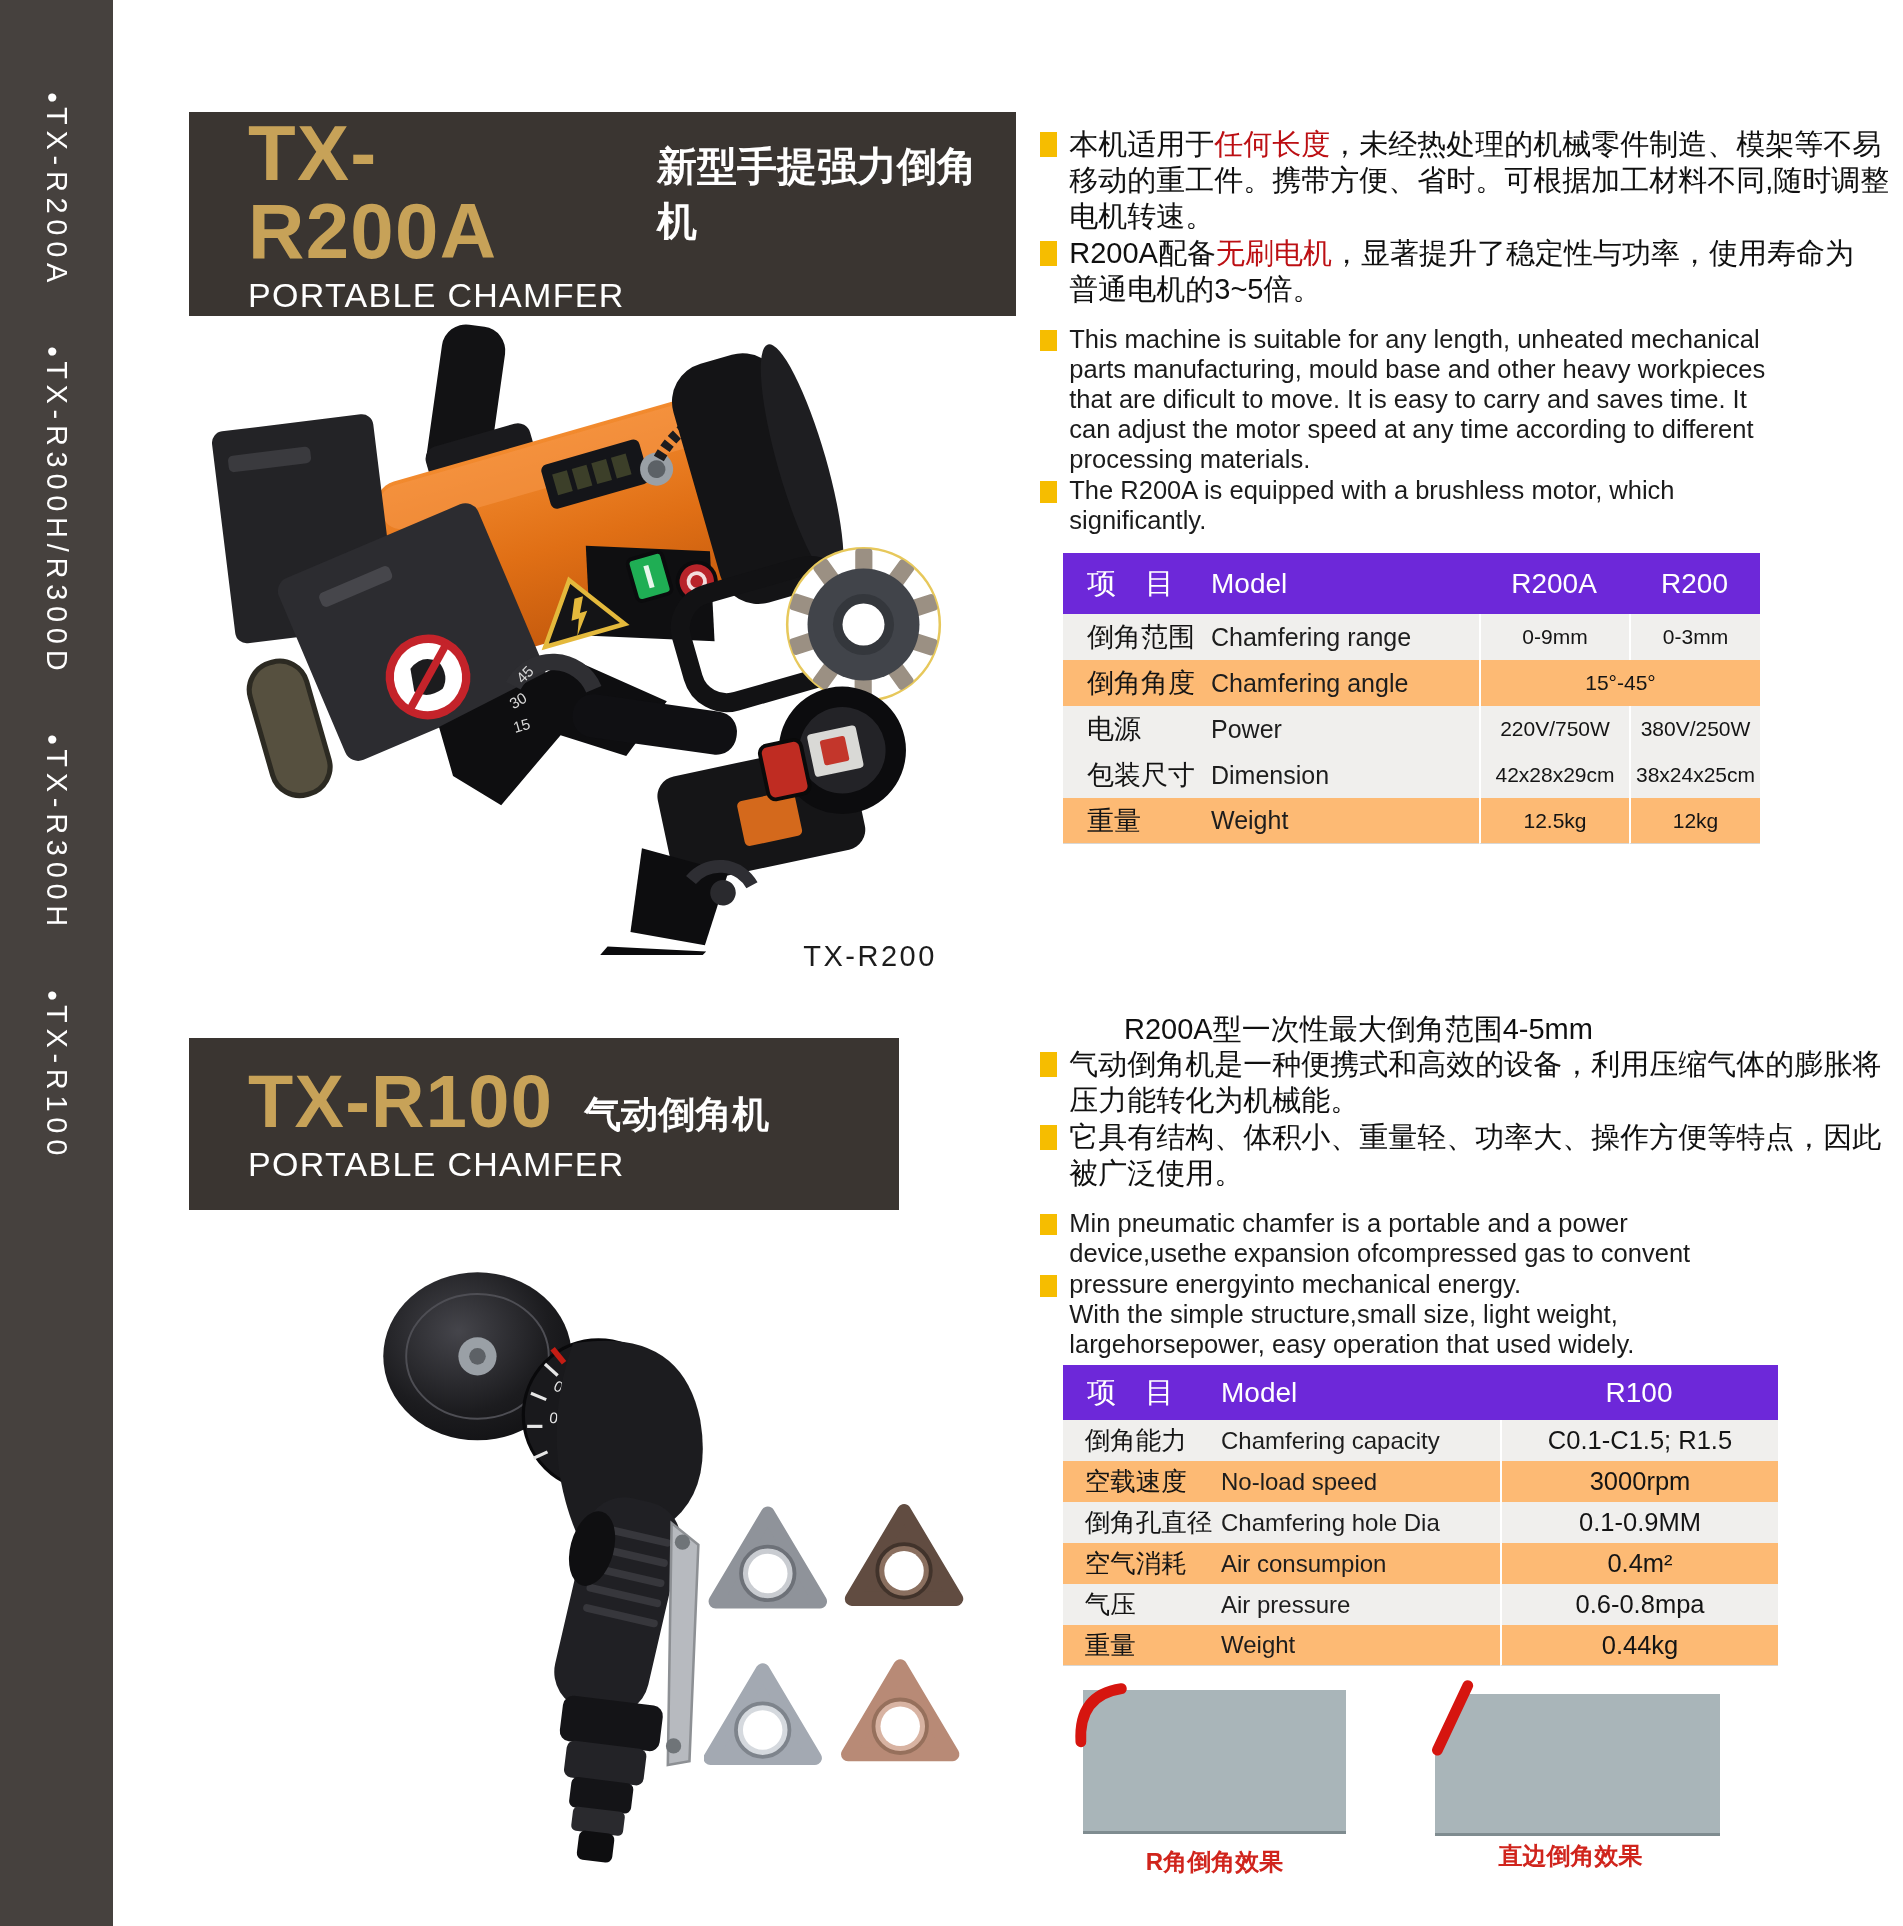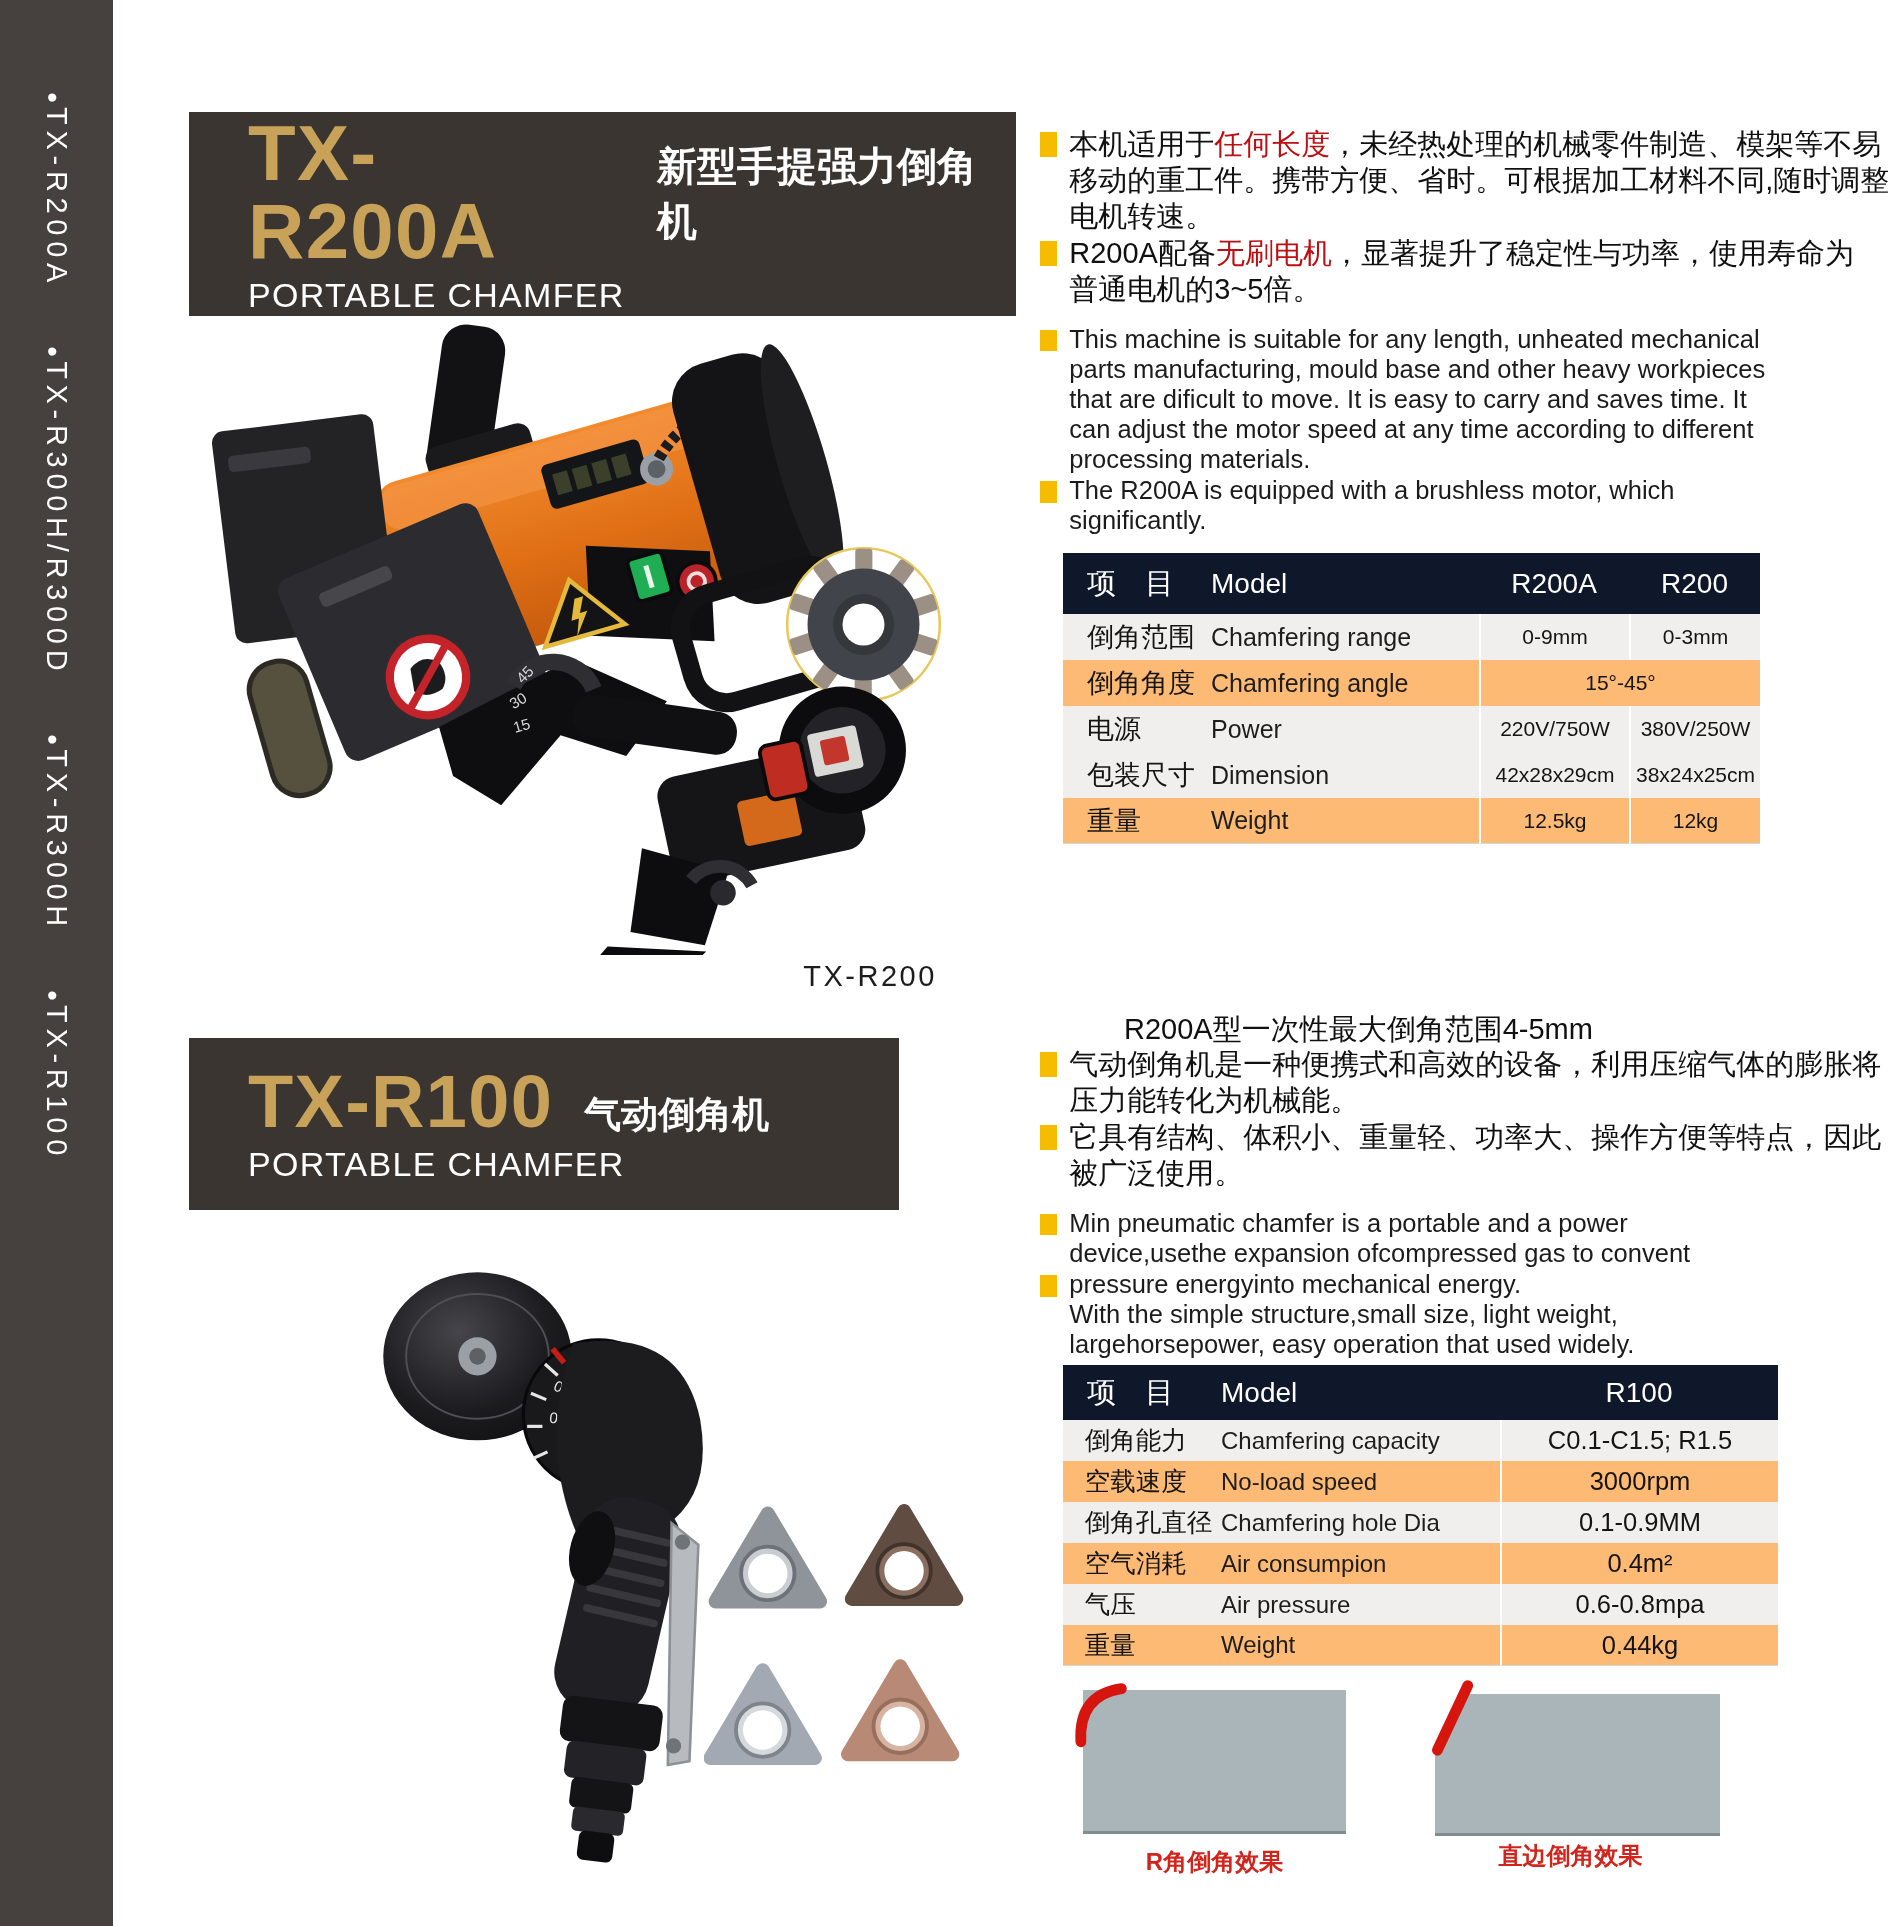--- a/index.html
+++ b/index.html
@@ -35,7 +35,7 @@
   
   table.spec{border-collapse:separate;border-spacing:0;table-layout:fixed;position:absolute;}
   table.spec th,table.spec td{padding:0;font-weight:normal;overflow:hidden;}
-  .spec thead th{background:#0f172a;color:#fff;text-align:left;}
+  .spec thead th{background:#6d28d9;color:#fff;text-align:left;}
   .spec .h-cn{font-size:29px;padding-left:24px;}
   .spec .h-model{font-size:28px;}
   .spec .h-col{font-size:28px;text-align:center;}

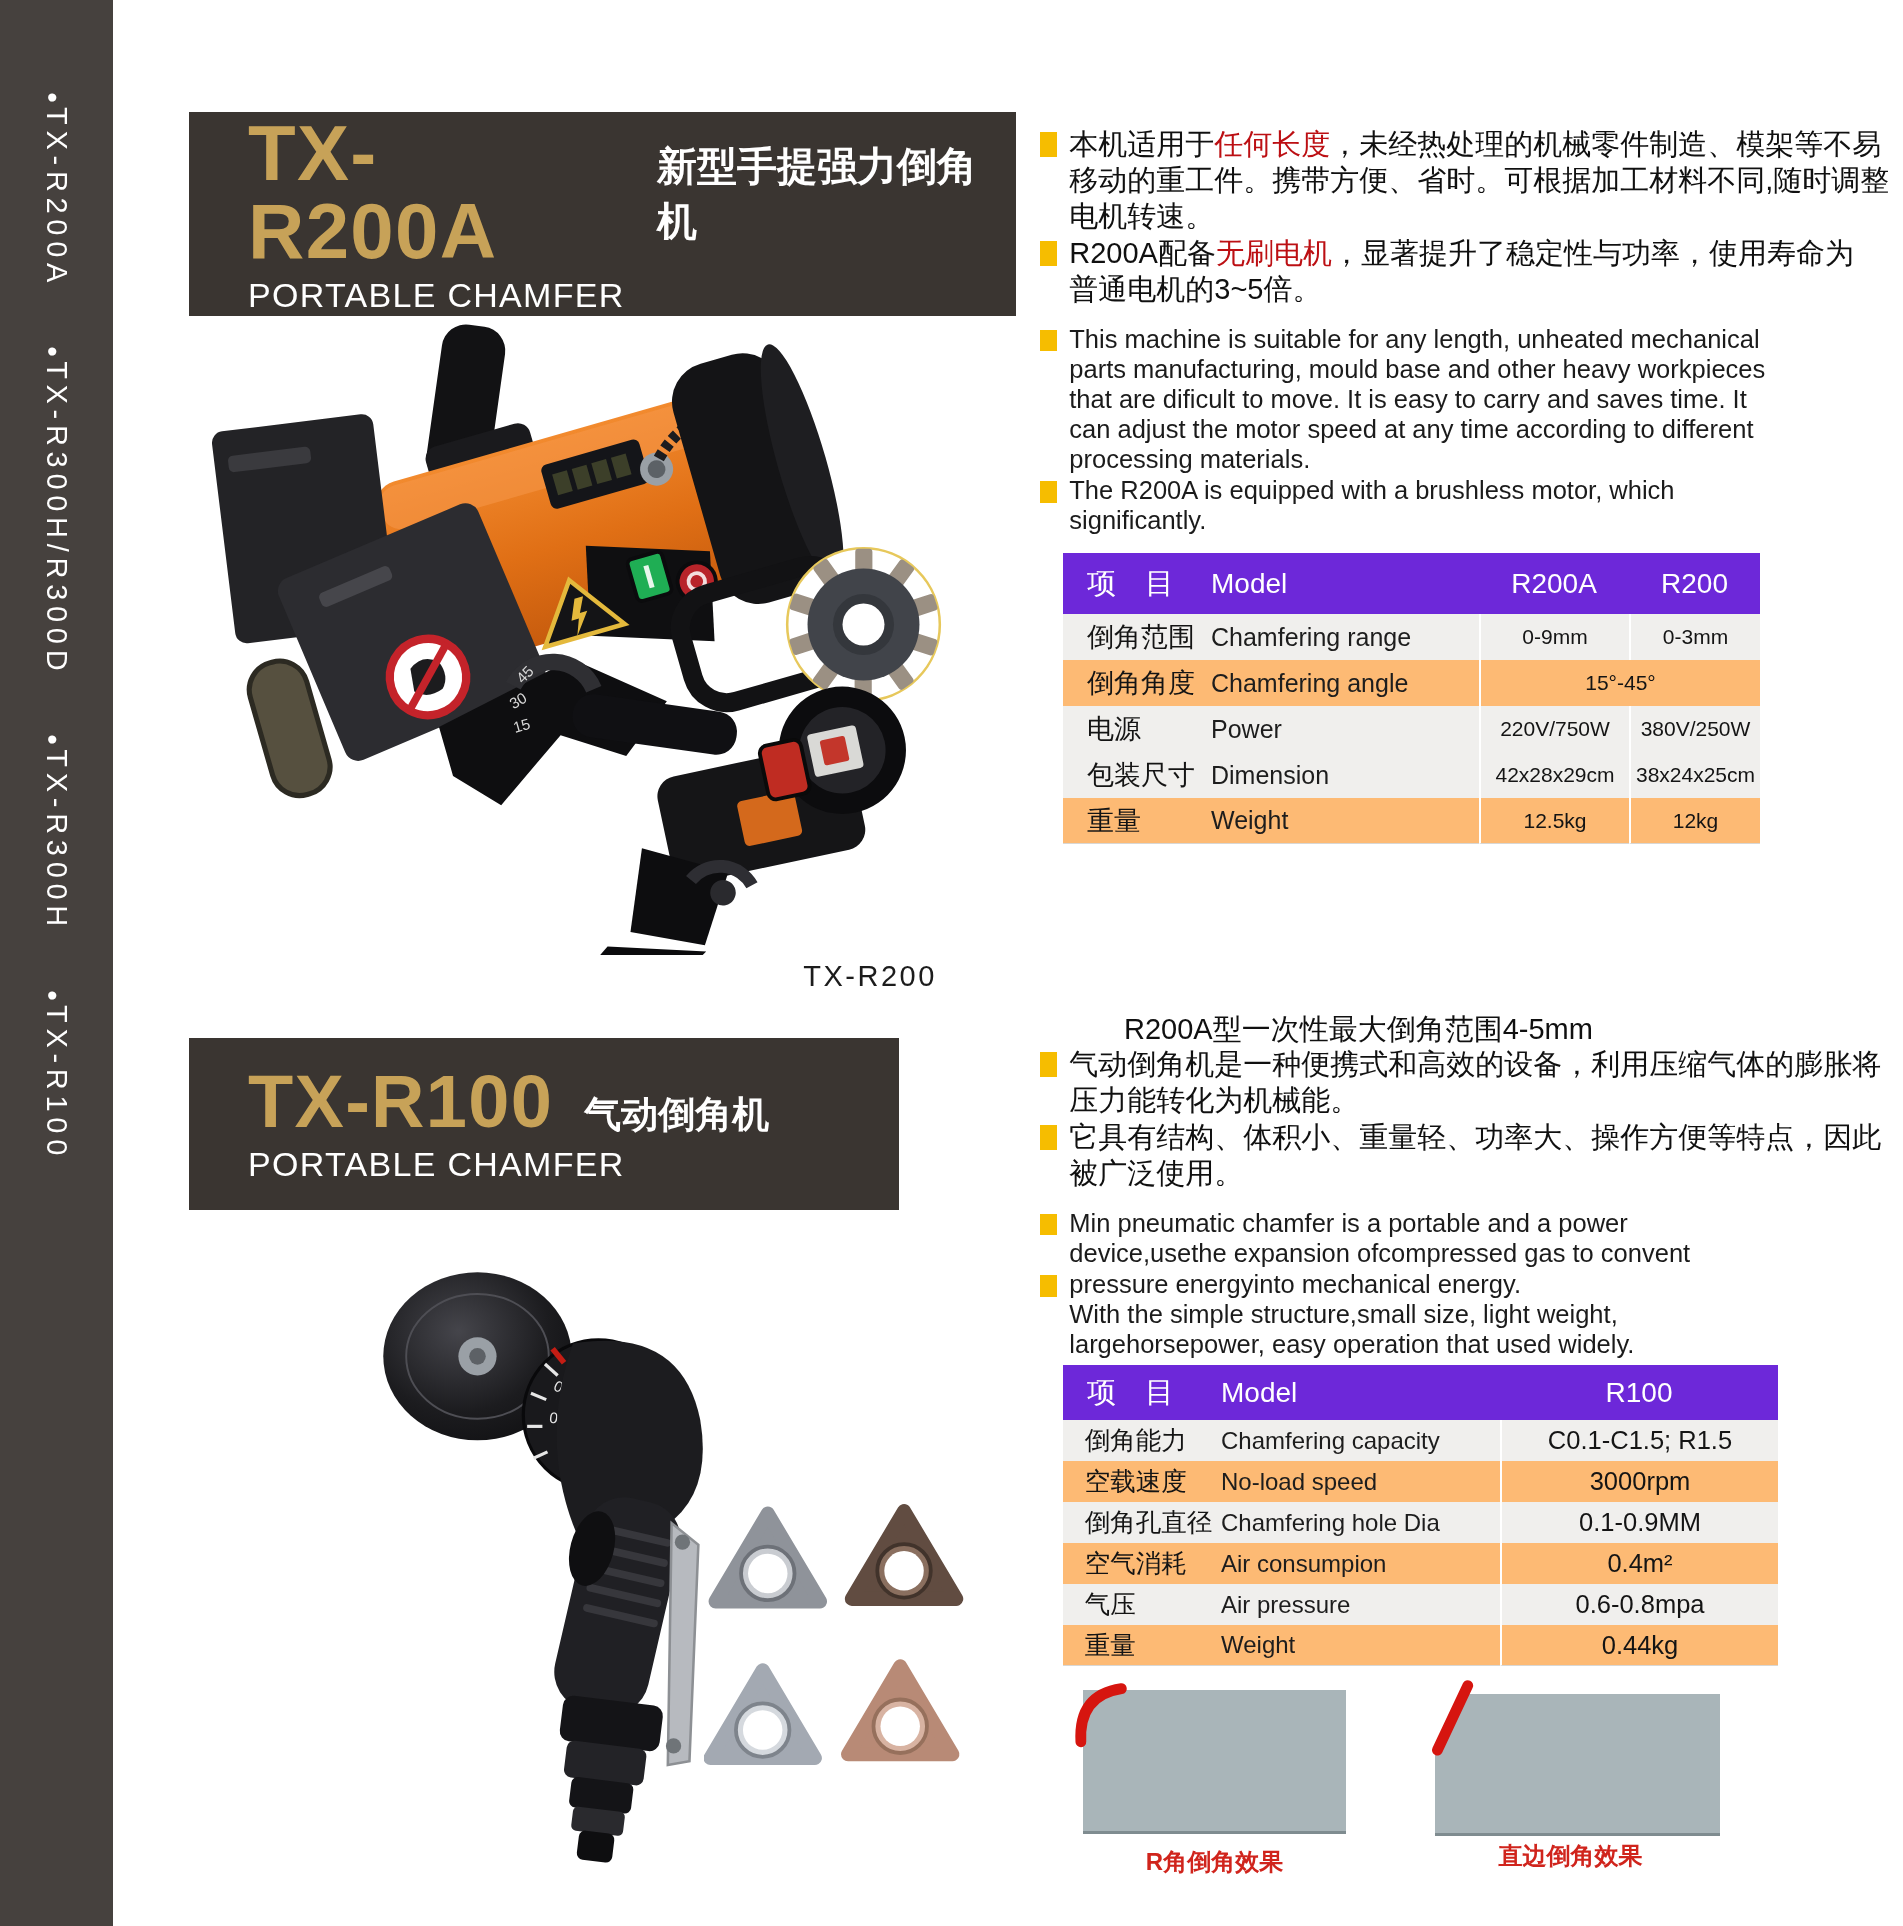--- a/index.html
+++ b/index.html
@@ -57,7 +57,7 @@
   .note{position:absolute;left:1063px;top:1009px;font-size:29px;line-height:40px;color:#101010;}
   .note .l2{padding-left:61px;}
   
-  .caption{position:absolute;left:733px;top:960px;width:274px;text-align:center;
+  .caption{position:absolute;left:733px;top:940px;width:274px;text-align:center;
            font-size:29px;letter-spacing:2.5px;color:#1c1c1c;}
   .diag{position:absolute;background:#a9b5b9;border-bottom:3.8px solid #7f8c90;}
   .diag1{left:1083px;top:1690px;width:263px;height:141px;}

